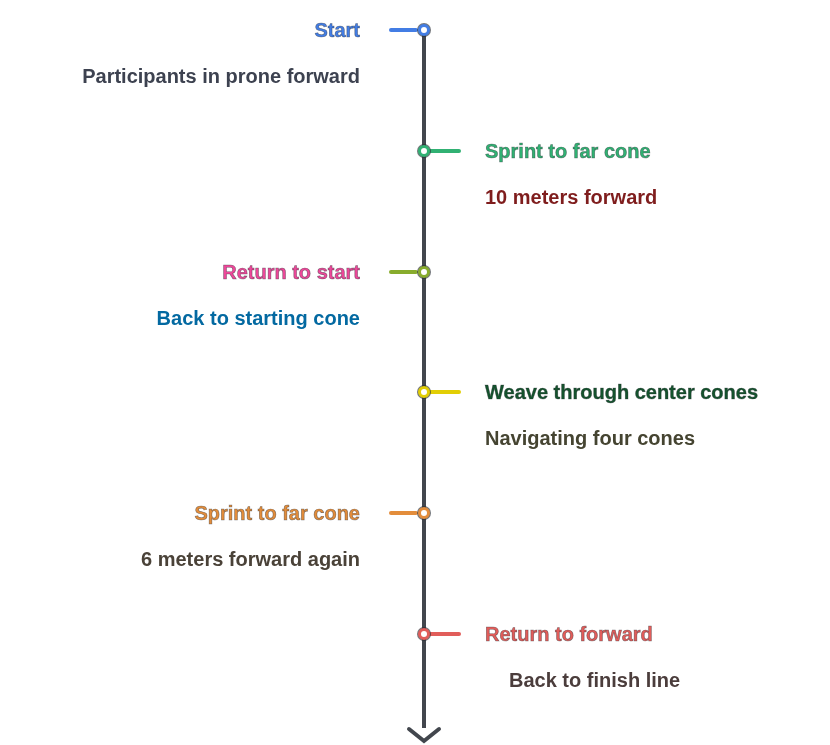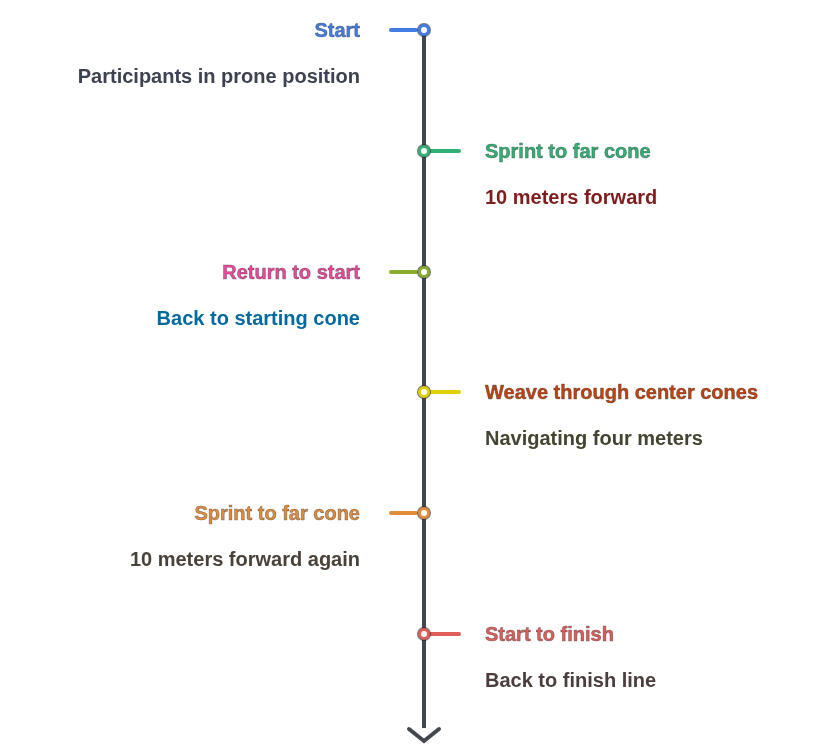--- a/index.html
+++ b/index.html
@@ -83,7 +83,7 @@
     <div class="connector" style="background: rgb(67, 125, 228);"></div>
     <div class="circle" style="border-color: rgb(67, 125, 228);"></div>
     <div class="label" style="color: rgb(67, 125, 228);">Start</div>
-    <div class="desc" style="color: rgb(61, 66, 80);">Participants in prone position</div>
+    <div class="desc" style="color: rgb(61, 66, 80);">Participants in prone forward</div>
   </div>
     <div class="item right" style="top: 151px;">
     <div class="connector" style="background: rgb(49, 177, 115);"></div>

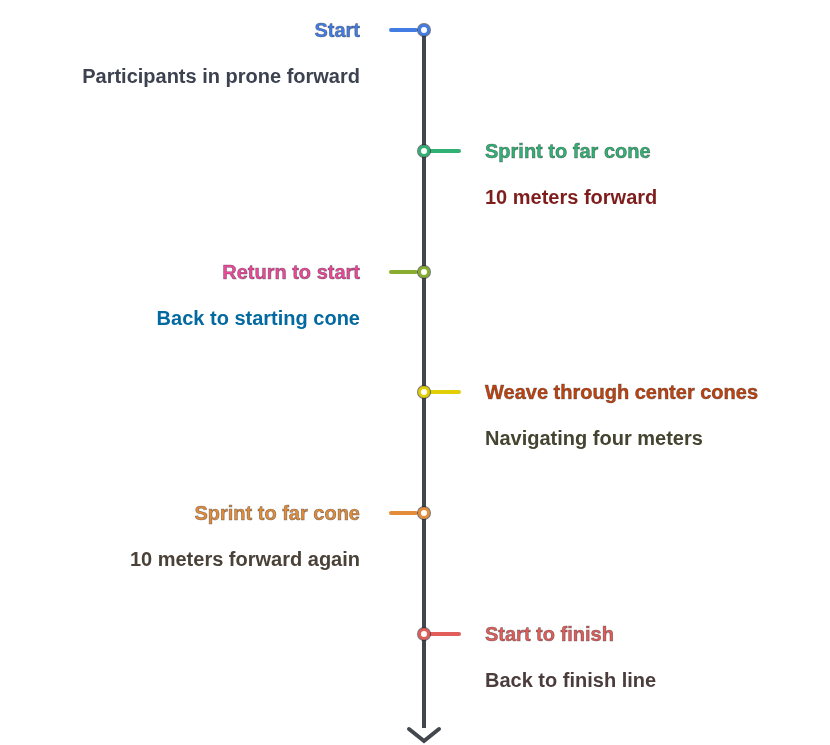--- a/index.html
+++ b/index.html
@@ -100,7 +100,7 @@
     <div class="item right" style="top: 392px;">
     <div class="connector" style="background: rgb(226, 206, 4);"></div>
     <div class="circle" style="border-color: rgb(226, 206, 4);"></div>
-    <div class="label" style="color: #c2410c;">Weave through center cones</div>
+    <div class="label" style="color: #14532d;">Weave through center cones</div>
     <div class="desc" style="color: rgb(69, 68, 49);">Navigating four meters</div>
   </div>
     <div class="item left" style="top: 513px;">

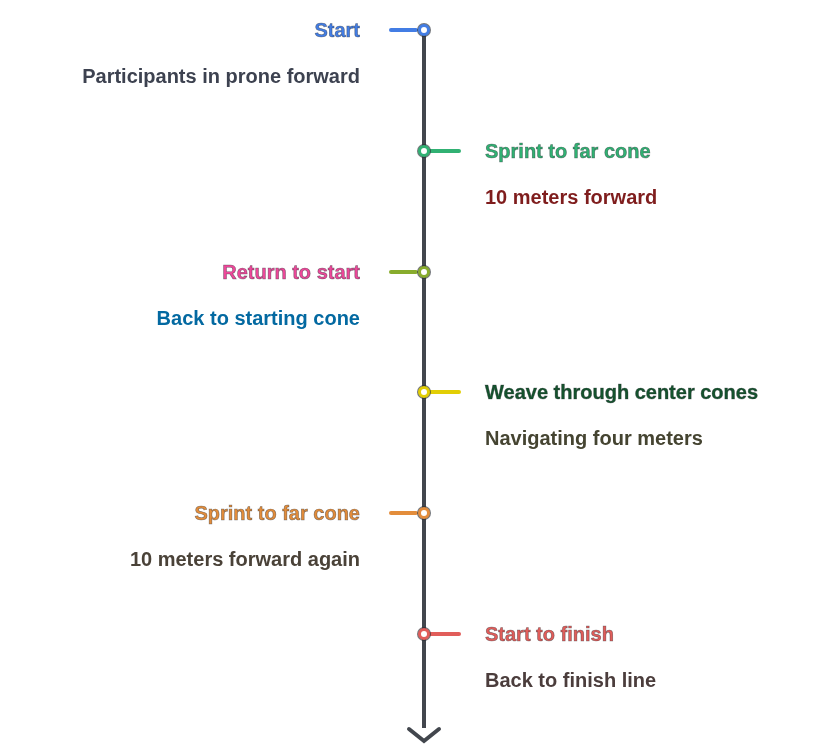--- a/index.html
+++ b/index.html
@@ -101,7 +101,7 @@
     <div class="connector" style="background: rgb(226, 206, 4);"></div>
     <div class="circle" style="border-color: rgb(226, 206, 4);"></div>
     <div class="label" style="color: #14532d;">Weave through center cones</div>
-    <div class="desc" style="color: rgb(69, 68, 49);">Navigating four meters</div>
+    <div class="desc" style="color: rgb(69, 68, 49);">Navigating four cones</div>
   </div>
     <div class="item left" style="top: 513px;">
     <div class="connector" style="background: rgb(227, 141, 59);"></div>

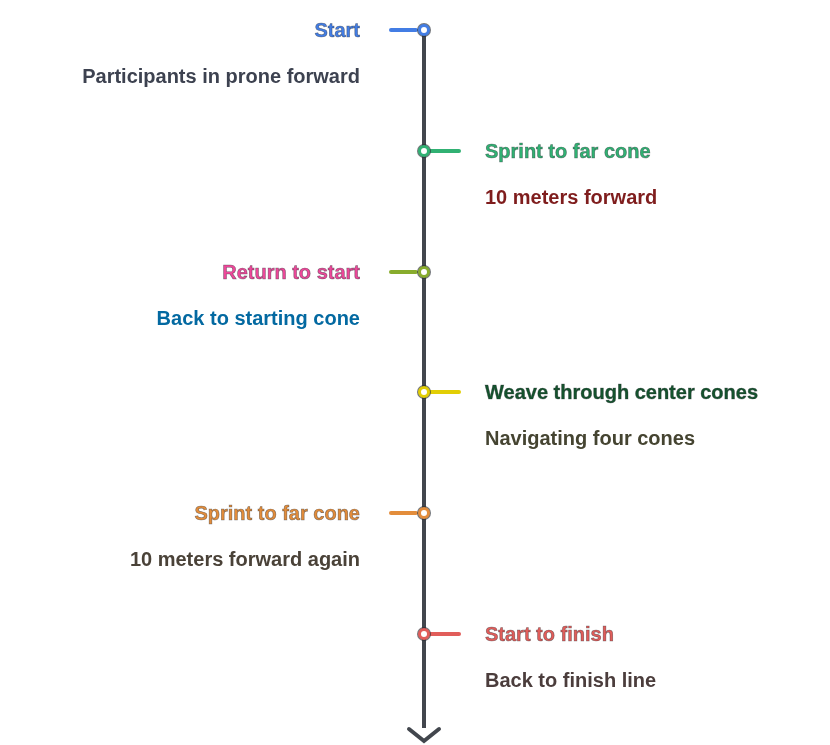--- a/index.html
+++ b/index.html
@@ -107,7 +107,7 @@
     <div class="connector" style="background: rgb(227, 141, 59);"></div>
     <div class="circle" style="border-color: rgb(227, 141, 59);"></div>
     <div class="label" style="color: rgb(227, 141, 59);">Sprint to far cone</div>
-    <div class="desc" style="color: rgb(74, 66, 56);">10 meters forward again</div>
+    <div class="desc" style="color: rgb(74, 66, 56);">6 meters forward again</div>
   </div>
     <div class="item right" style="top: 634px;">
     <div class="connector" style="background: rgb(225, 93, 90);"></div>

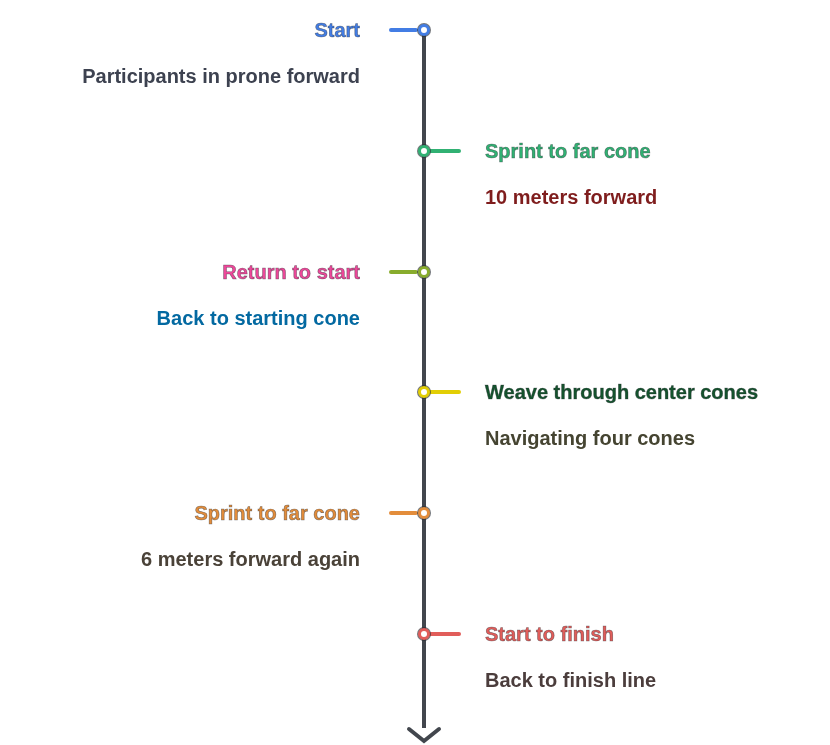--- a/index.html
+++ b/index.html
@@ -112,7 +112,7 @@
     <div class="item right" style="top: 634px;">
     <div class="connector" style="background: rgb(225, 93, 90);"></div>
     <div class="circle" style="border-color: rgb(225, 93, 90);"></div>
-    <div class="label" style="color: rgb(225, 93, 90);">Start to finish</div>
+    <div class="label" style="color: rgb(225, 93, 90);">Return to forward</div>
     <div class="desc" style="color: rgb(75, 61, 60);">Back to finish line</div>
   </div>
   </div>

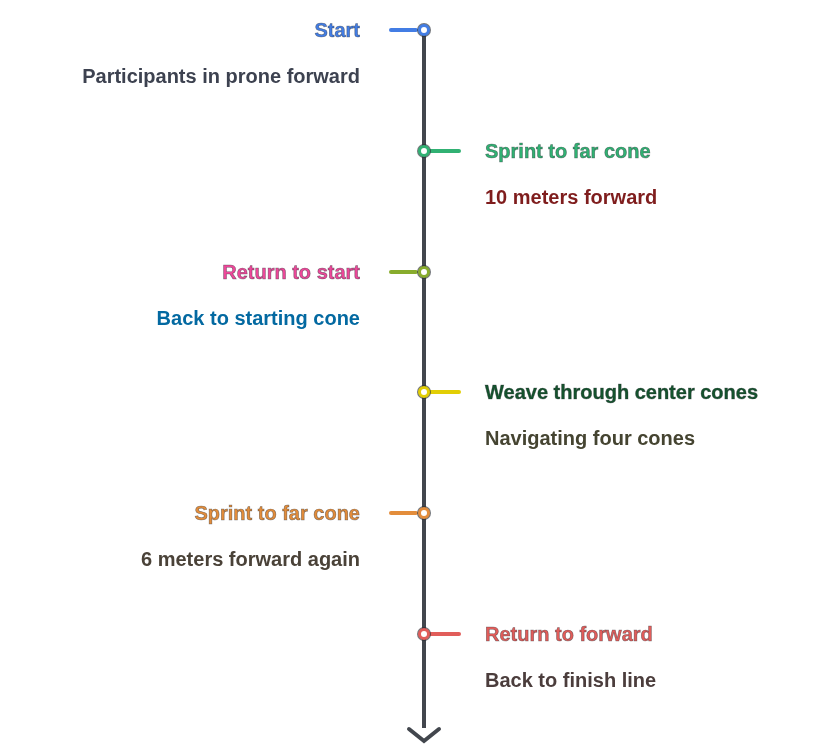--- a/index.html
+++ b/index.html
@@ -113,7 +113,7 @@
     <div class="connector" style="background: rgb(225, 93, 90);"></div>
     <div class="circle" style="border-color: rgb(225, 93, 90);"></div>
     <div class="label" style="color: rgb(225, 93, 90);">Return to forward</div>
-    <div class="desc" style="color: rgb(75, 61, 60);">Back to finish line</div>
+    <div class="desc" style="color: rgb(75, 61, 60); margin-left: 24px;">Back to finish line</div>
   </div>
   </div>
 

